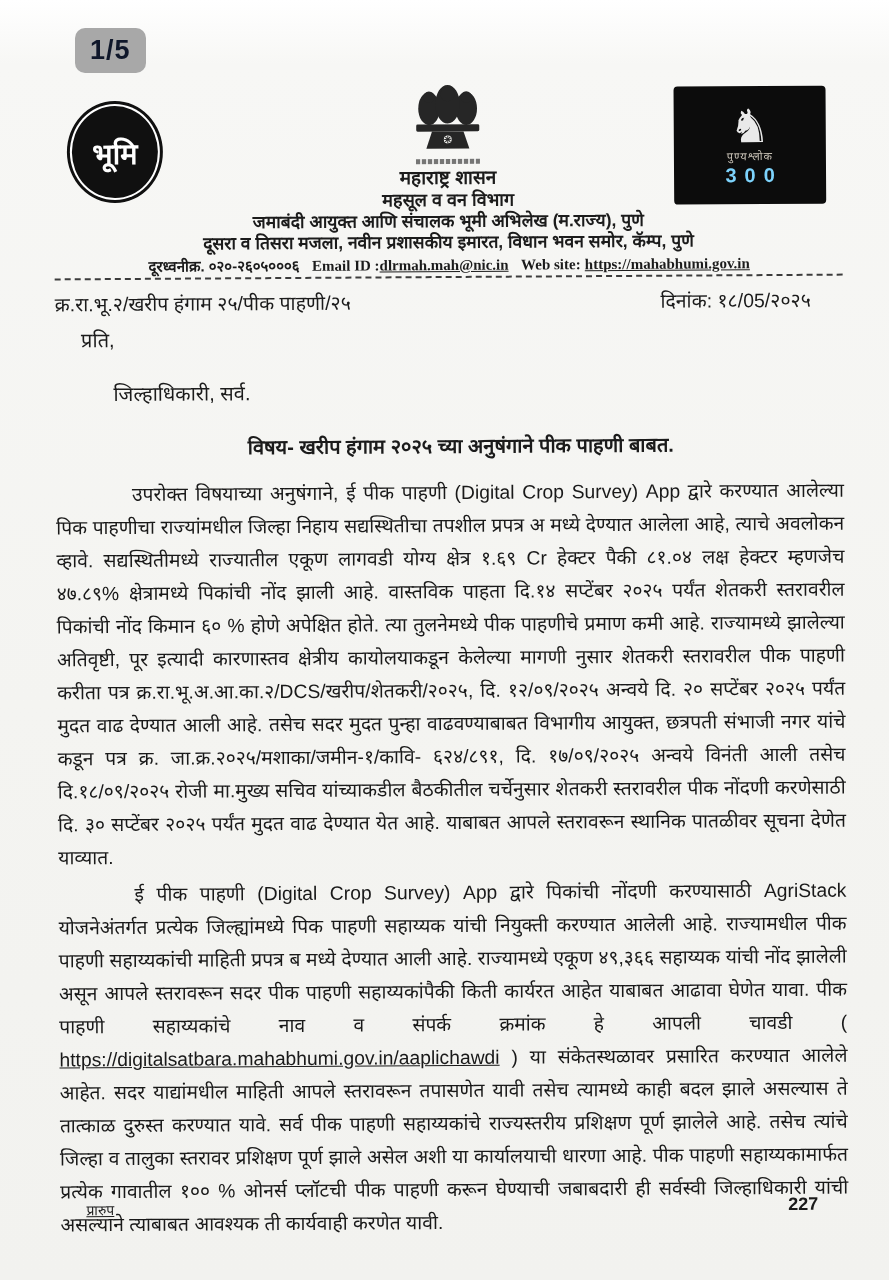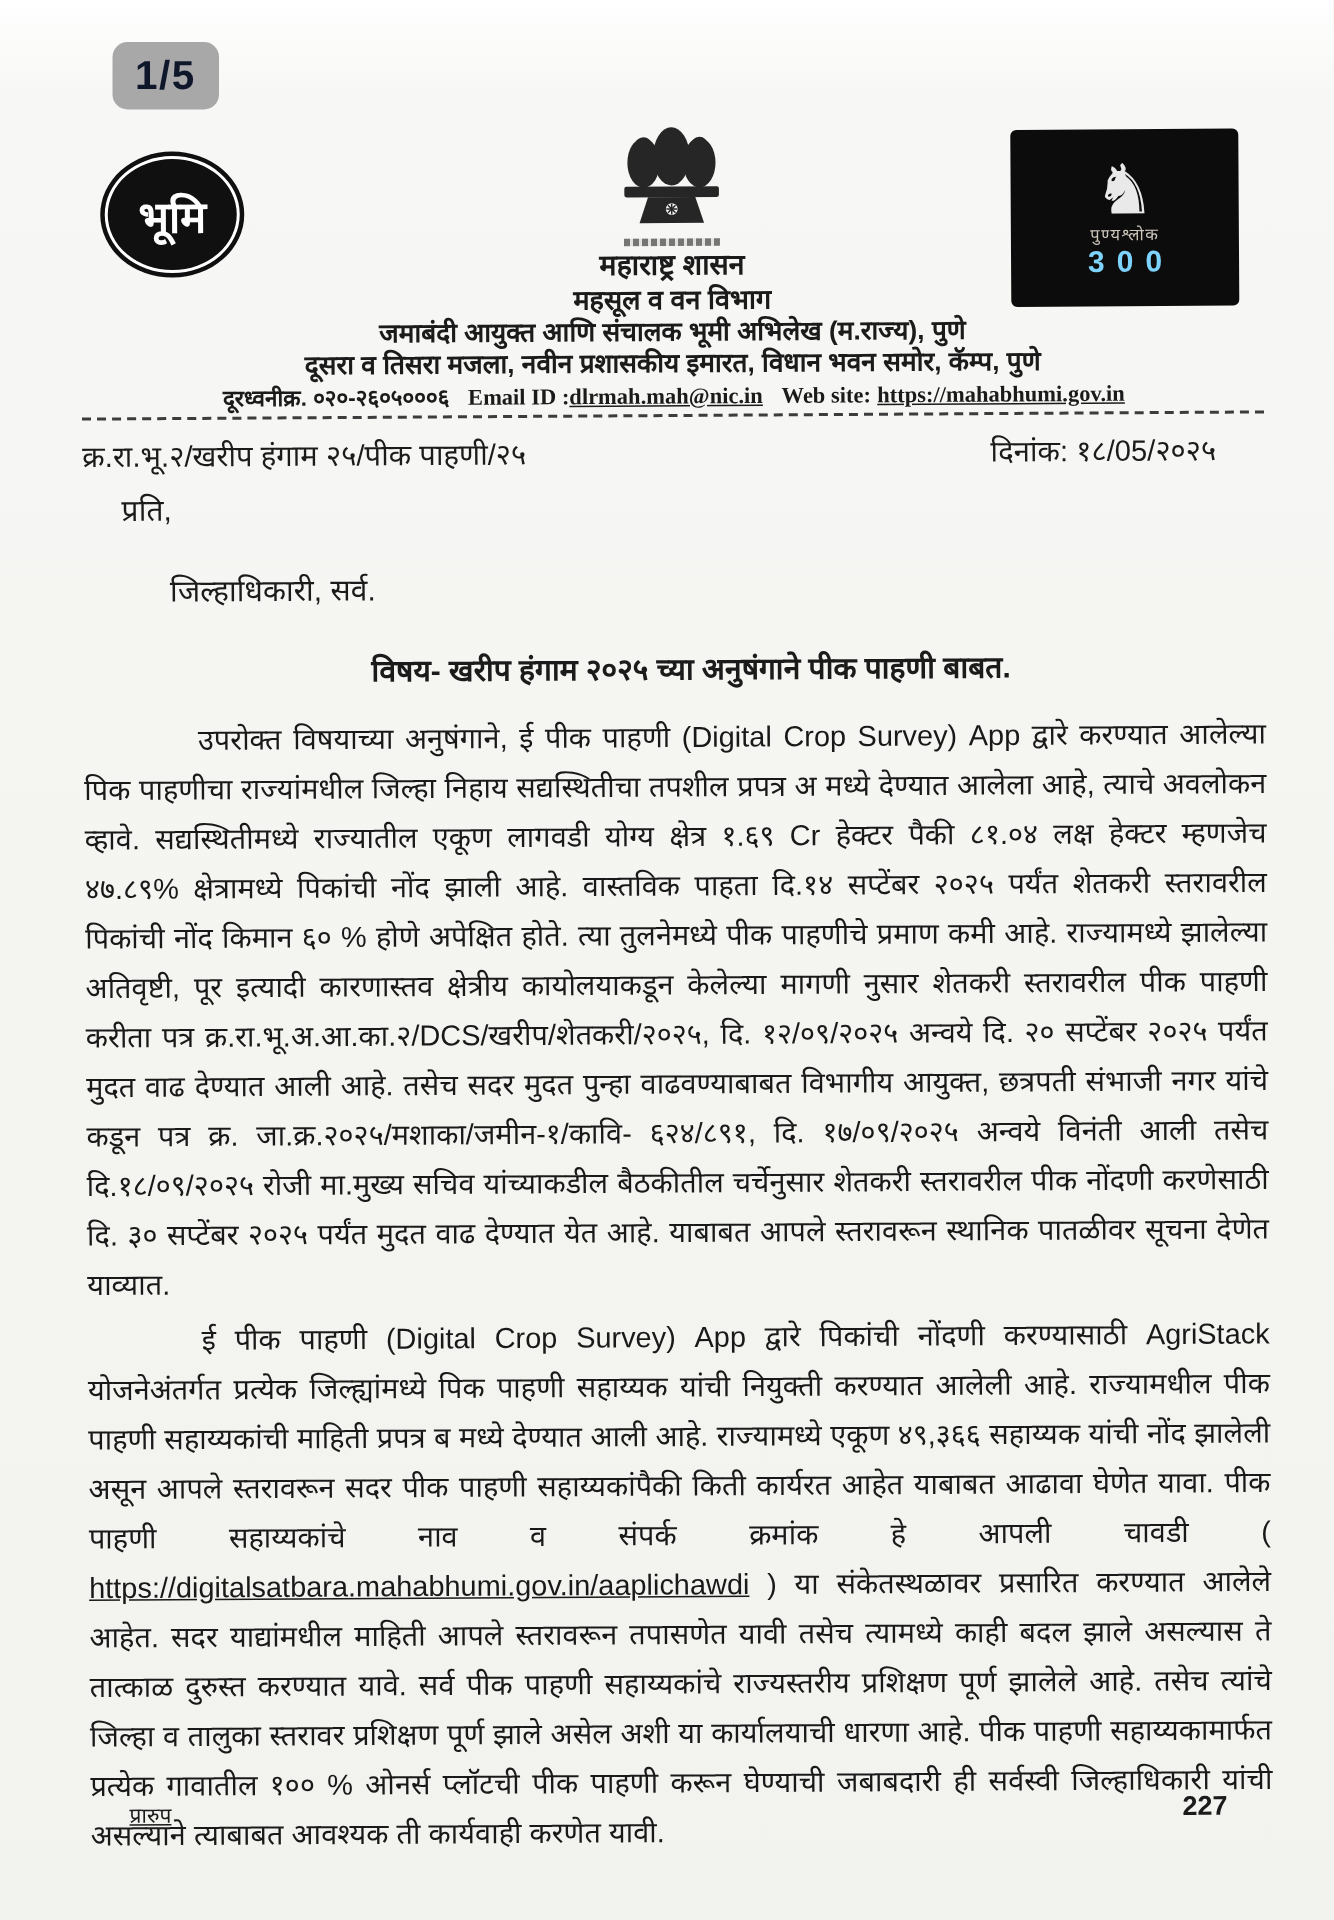--- a/index.html
+++ b/index.html
@@ -36,7 +36,7 @@
   .logo-prefix { font-size:42px; font-weight:bold; color:#101010; letter-spacing:-1px; }
   .logo-oval {
     display:inline-flex; align-items:center; justify-content:center;
-    width:86px; height:74px; border-radius:50%;
+    width:86px; height:92px; border-radius:50%;
     background:#101010; color:#ffffff;
     font-size:29px; font-weight:bold;
     box-shadow:0 0 0 2px #ffffff, 0 0 0 5px #101010;

